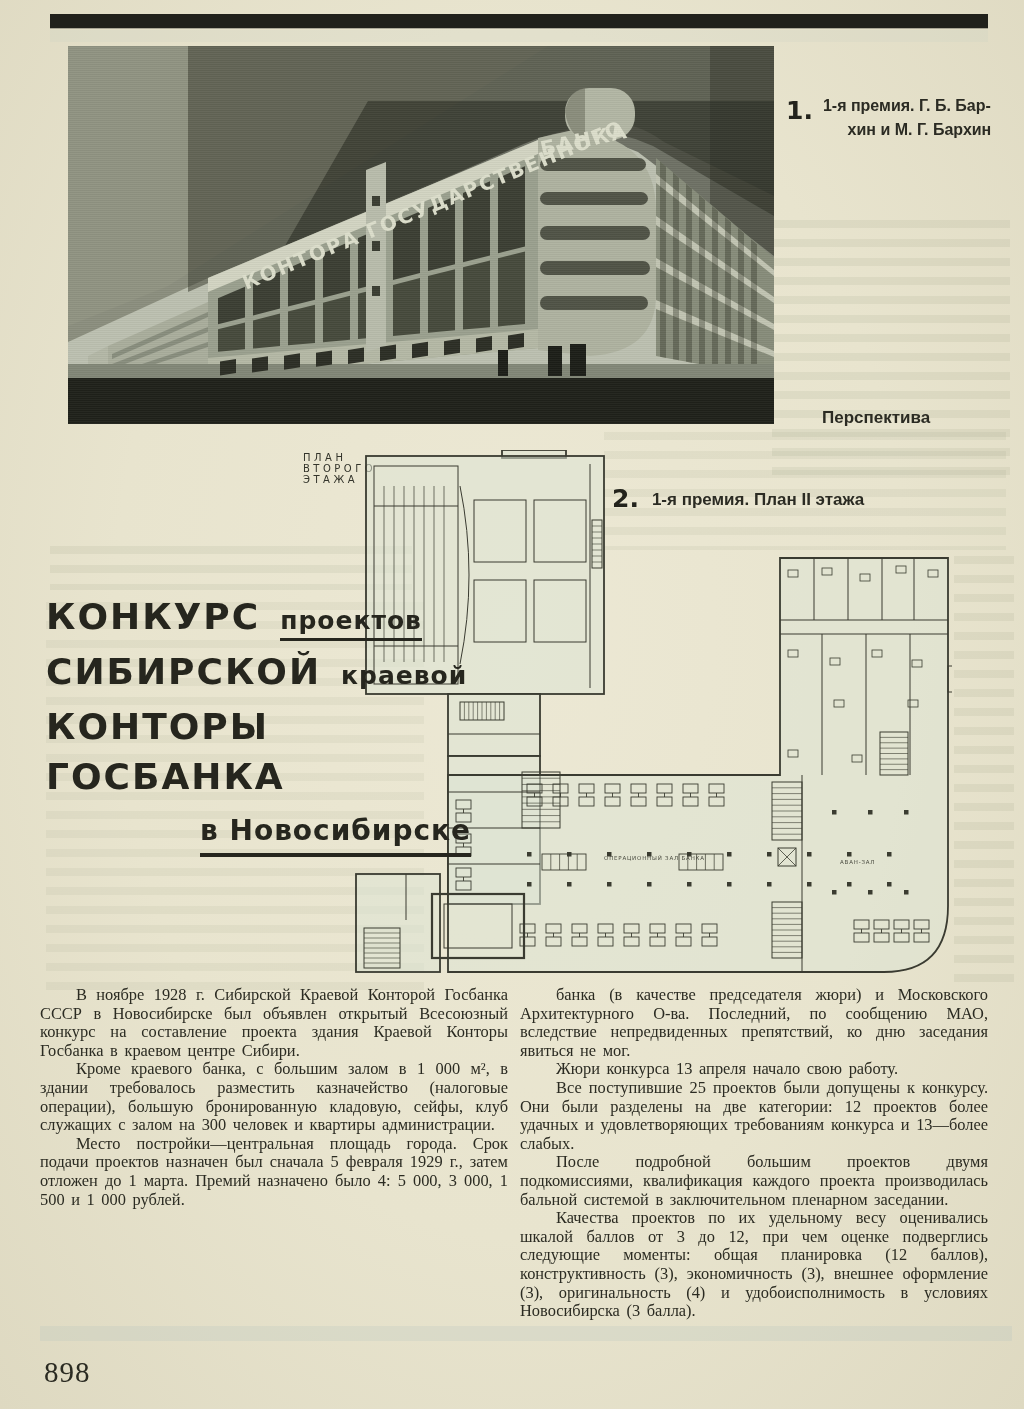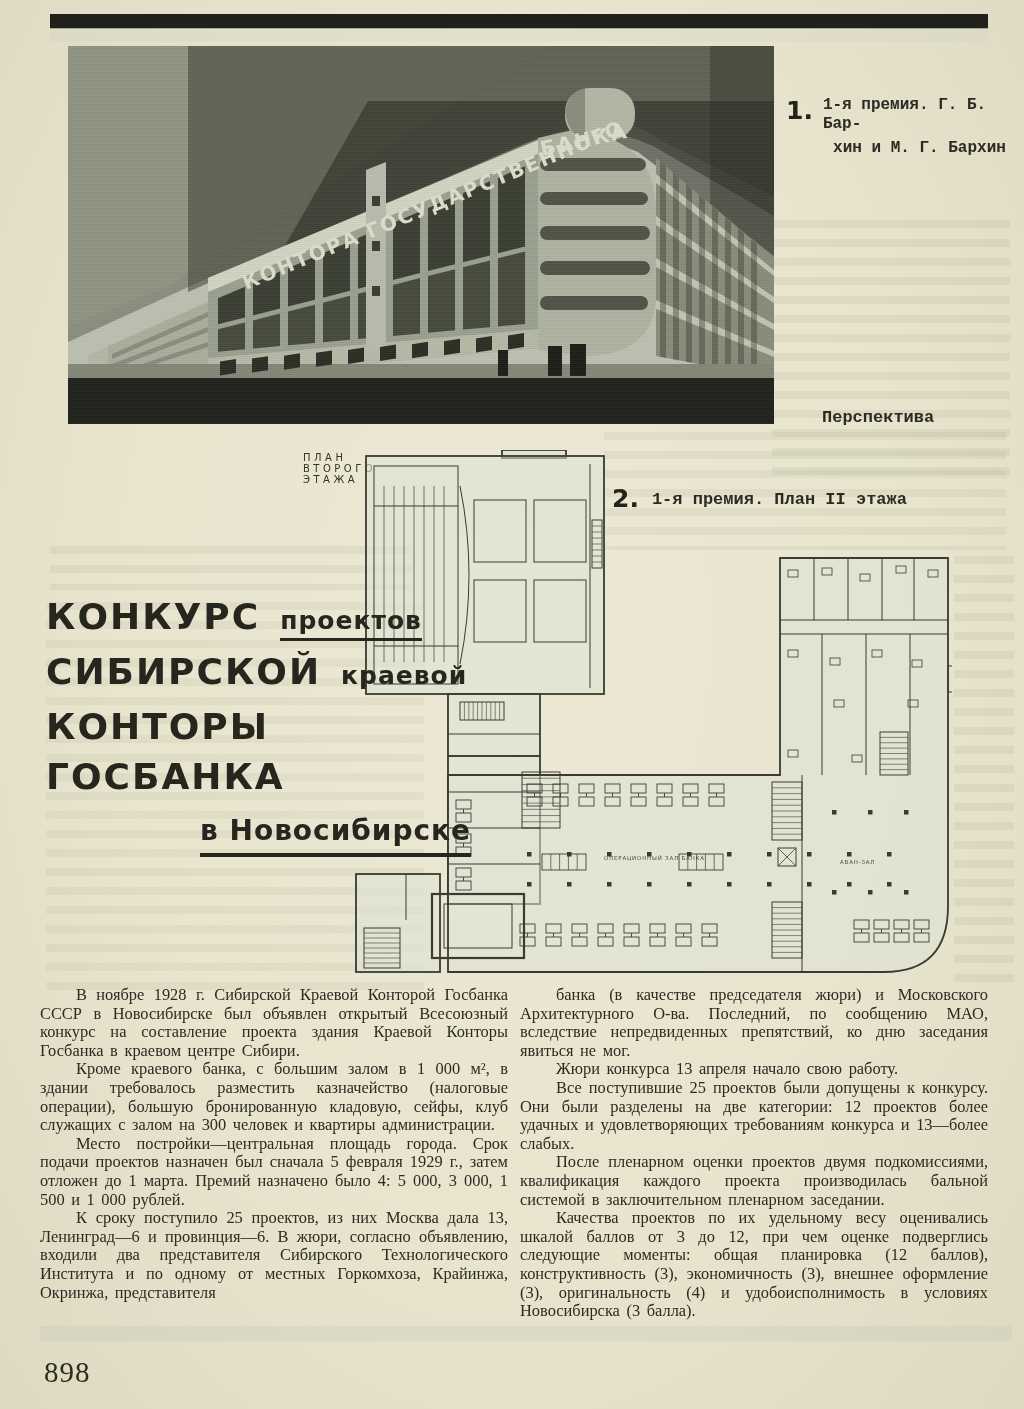--- a/index.html
+++ b/index.html
@@ -14,7 +14,7 @@
   .band{position:absolute;z-index:1;background:rgba(168,192,190,.20);}
   .z2{z-index:2;}
   
-  .cap{font-family:Liberation Mono, monospace;font-weight:bold;font-size:16px;color:#2b2b23;line-height:1.2;}
+  .cap{font-family:Liberation Sans, sans-serif;font-weight:bold;font-size:16px;color:#2b2b23;line-height:1.2;}
   .capnum{font-family:"DejaVu Sans", sans-serif;font-weight:bold;font-size:25px;color:#23231c;}
   .cap1{display:flex;align-items:flex-start;width:230px;}
   .cap1 .txt{margin-left:10px;width:195px;}

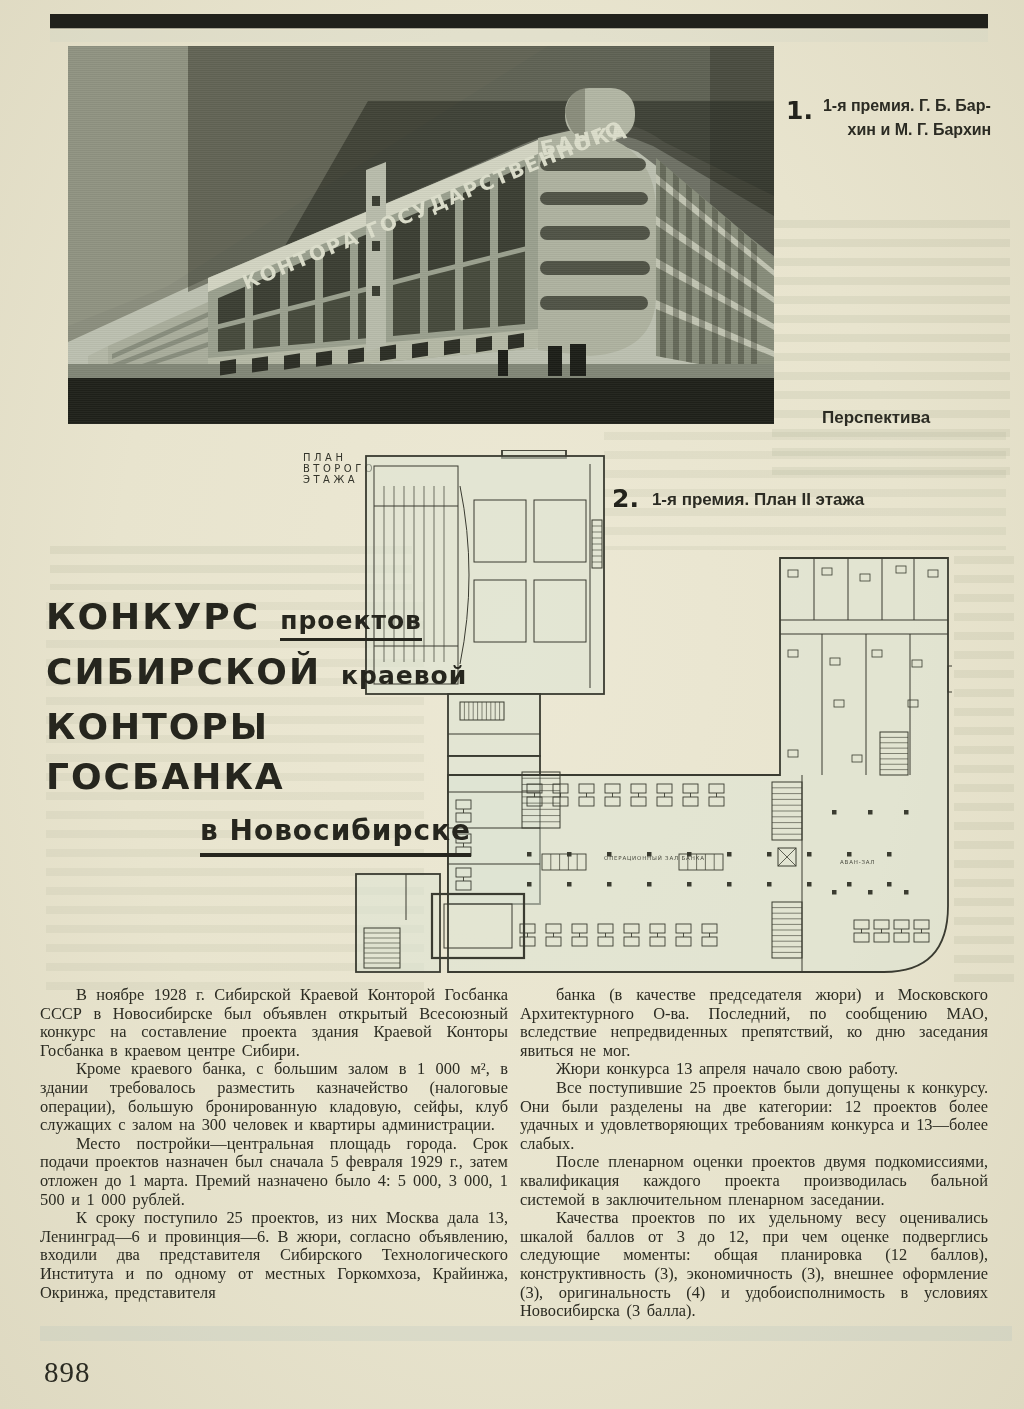--- a/index.html
+++ b/index.html
@@ -387,7 +387,7 @@
     <p>банка (в качестве председателя жюри) и Московского Архитектурного О-ва. Последний, по сообщению МАО, вследствие непредвиденных препятствий, ко дню заседания явиться не мог.</p>
     <p>Жюри конкурса 13 апреля начало свою работу.</p>
     <p>Все поступившие 25 проектов были допущены к конкурсу. Они были разделены на две категории: 12 проектов более удачных и удовлетворяющих требованиям конкурса и 13—более слабых.</p>
-    <p>После пленарном оценки проектов двумя подкомиссиями, квалификация каждого проекта производилась бальной системой в заключительном пленарном заседании.</p>
+    <p>После подробной большим проектов двумя подкомиссиями, квалификация каждого проекта производилась бальной системой в заключительном пленарном заседании.</p>
     <p>Качества проектов по их удельному весу оценивались шкалой баллов от 3 до 12, при чем оценке подверглись следующие моменты: общая планировка (12 баллов), конструктивность (3), экономичность (3), внешнее оформление (3), оригинальность (4) и удобоисполнимость в условиях Новосибирска (3 балла).</p>
   </div>
 

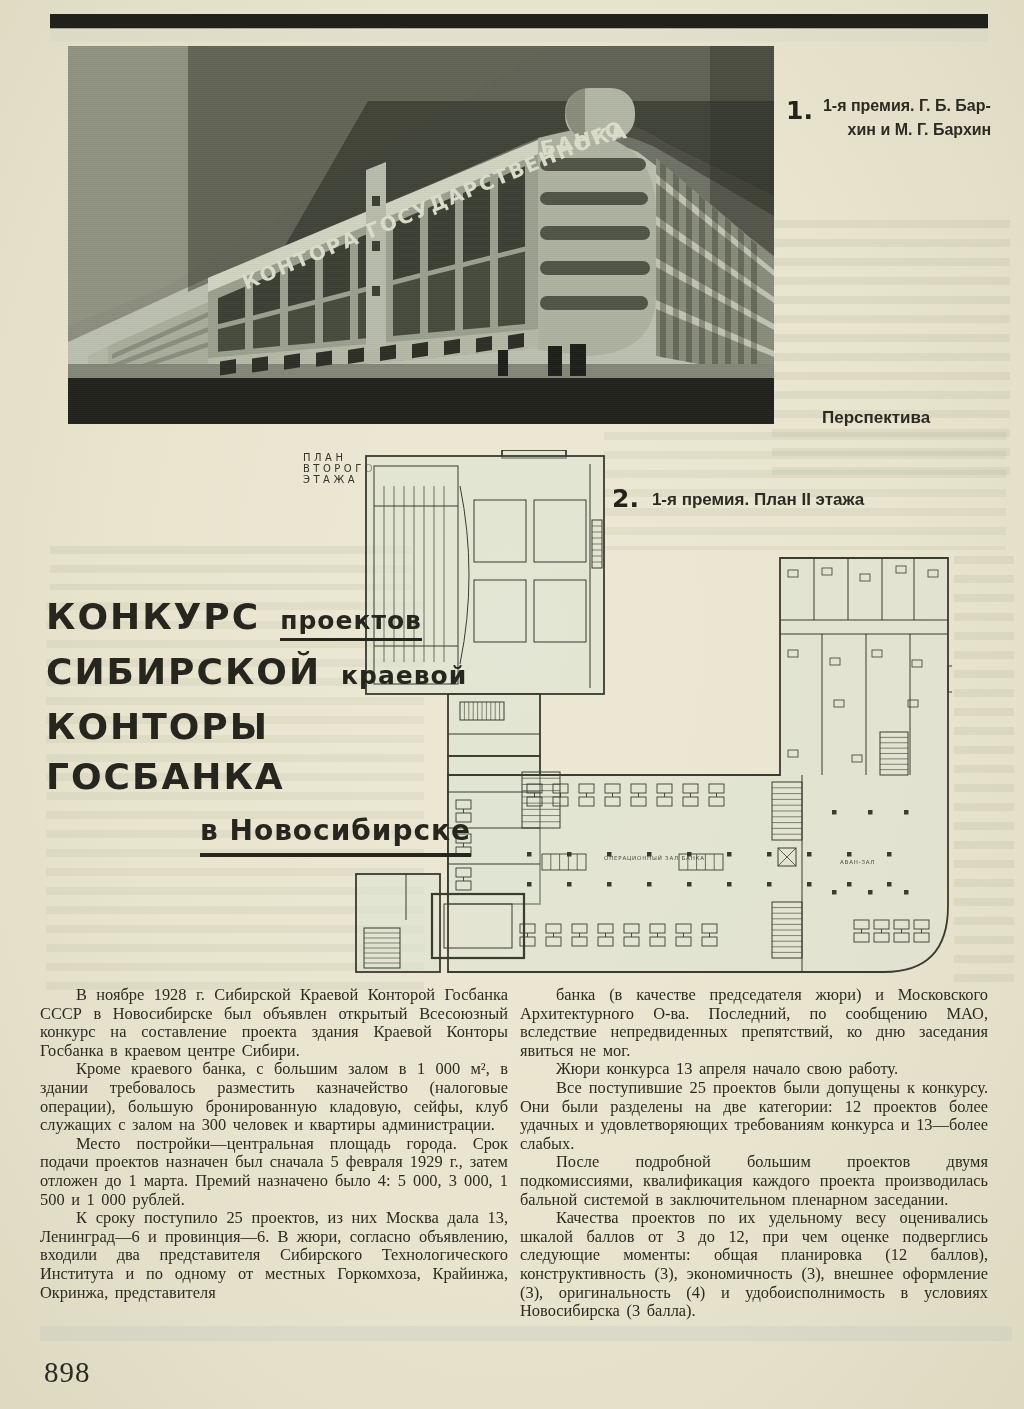--- a/index.html
+++ b/index.html
@@ -381,7 +381,6 @@
     <p>В ноябре 1928 г. Сибирской Краевой Конторой Госбанка СССР в Новосибирске был объявлен открытый Всесоюзный конкурс на составление проекта здания Краевой Конторы Госбанка в краевом центре Сибири.</p>
     <p>Кроме краевого банка, с большим залом в 1 000 м², в здании требовалось разместить казначейство (налоговые операции), большую бронированную кладовую, сейфы, клуб служащих с залом на 300 человек и квартиры администрации.</p>
     <p>Место постройки—центральная площадь города. Срок подачи проектов назначен был сначала 5 февраля 1929 г., затем отложен до 1 марта. Премий назначено было 4: 5 000, 3 000, 1 500 и 1 000 рублей.</p>
-    <p>К сроку поступило 25 проектов, из них Москва дала 13, Ленинград—6 и провинция—6. В жюри, согласно объявлению, входили два представителя Сибирского Технологического Института и по одному от местных Горкомхоза, Крайинжа, Окринжа, представителя</p>
   </div>
   <div class="abs z2 col" style="left:520px;top:986px;">
     <p>банка (в качестве председателя жюри) и Московского Архитектурного О-ва. Последний, по сообщению МАО, вследствие непредвиденных препятствий, ко дню заседания явиться не мог.</p>

